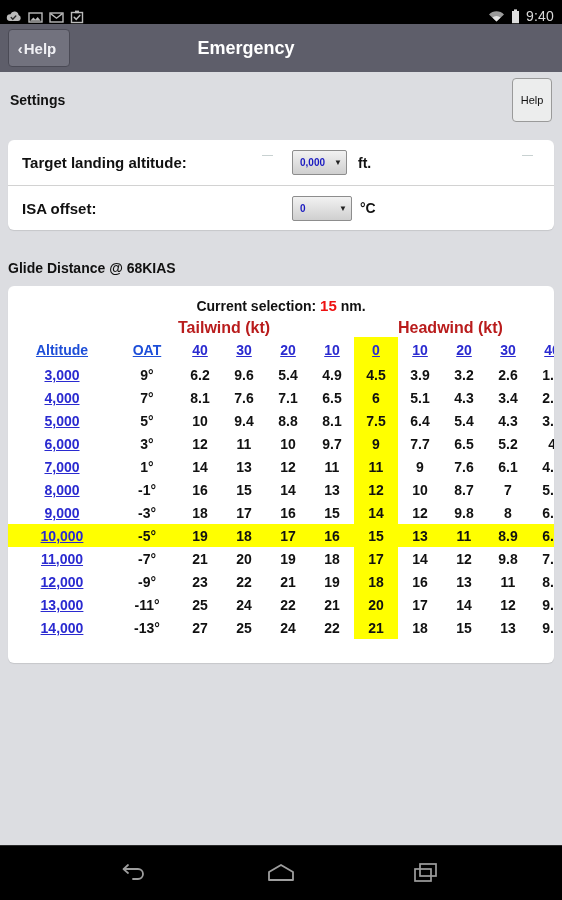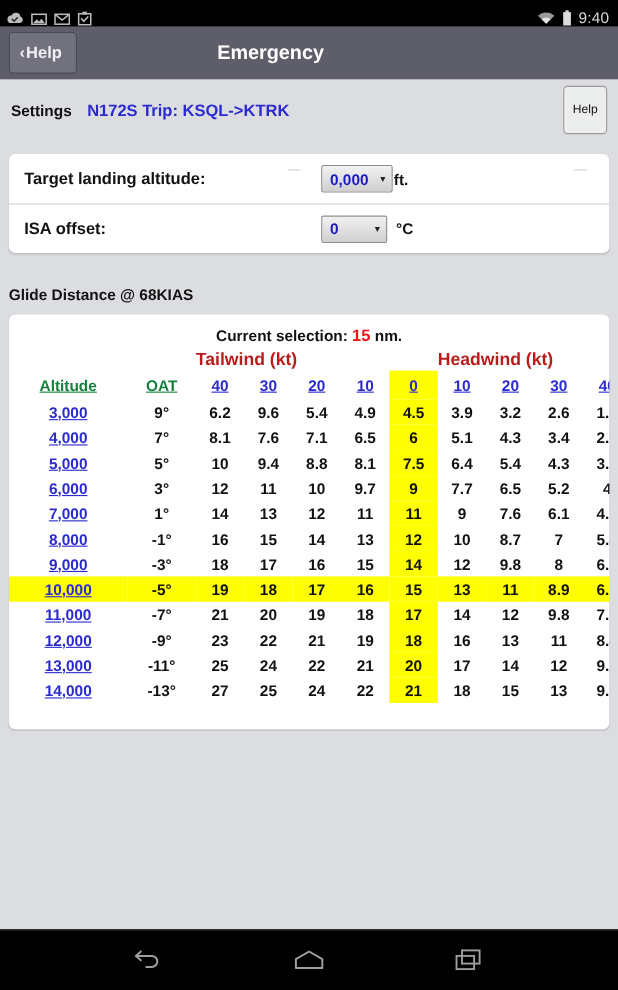--- a/index.html
+++ b/index.html
@@ -184,7 +184,6 @@
 
     <div class="settings-bar">
       <span class="settings-label">Settings</span>
-      <span class="trip-link">N172S Trip: KSQL-&gt;KTRK</span>
       <div class="help-btn">Help</div>
     </div>
 

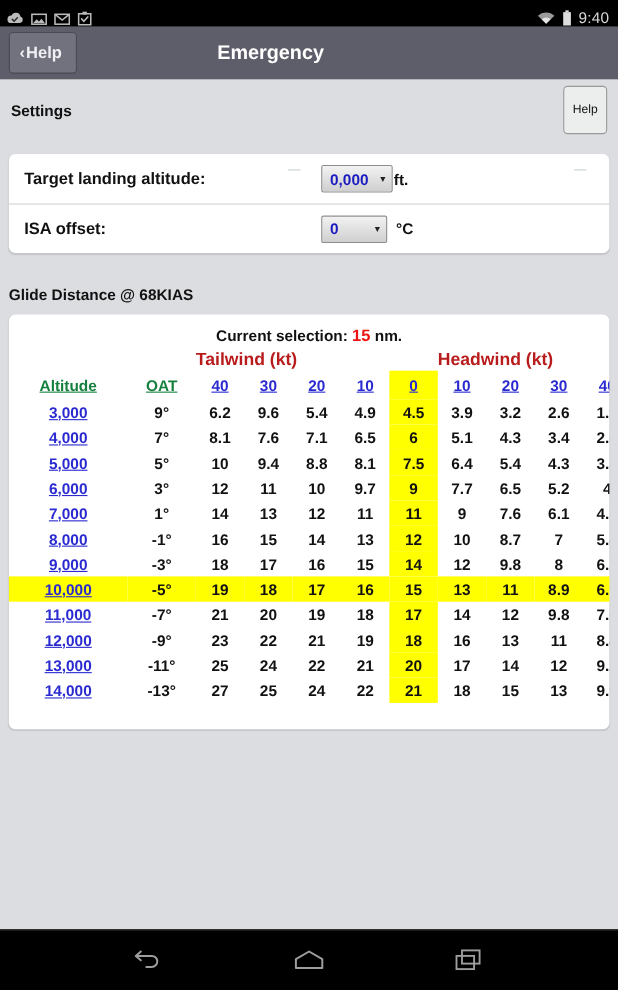--- a/index.html
+++ b/index.html
@@ -80,7 +80,7 @@
     height: 25px; display: flex; align-items: center;
     padding: 0 4px 0 7px; cursor: pointer;
   }
-  .dd-val { font-size: 14px; font-weight: bold; color: #1a1ac0; }
+  .dd-val { font-size: 10px; font-weight: bold; color: #1a1ac0; }
   .dd-arrow { font-size: 8px; color: #222; margin-left: 9px; }
   .unit { position: absolute; font-size: 14px; font-weight: bold; color: #111; }
 

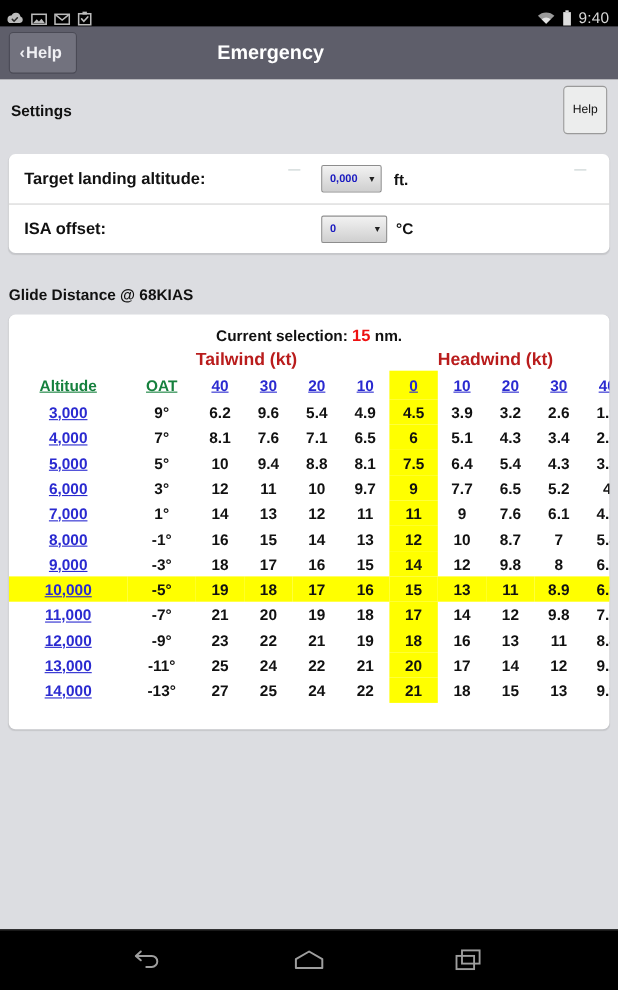--- a/index.html
+++ b/index.html
@@ -115,7 +115,7 @@
     font-size: 14px; font-weight: bold; color: #2a2ad0;
   }
   tr.hdr td span.u { text-decoration: underline; cursor: pointer; }
-  tr.hdr td.dark span.u { color: #15803d; }
+  tr.hdr td.dark span.u { color: #1d4ed8; }
 
   tr.drow td { height: 23px; text-align: center; vertical-align: middle; font-size: 14px; color: #111; }
   tr.drow td.alt { color: #2a2ad0; font-weight: bold; }

